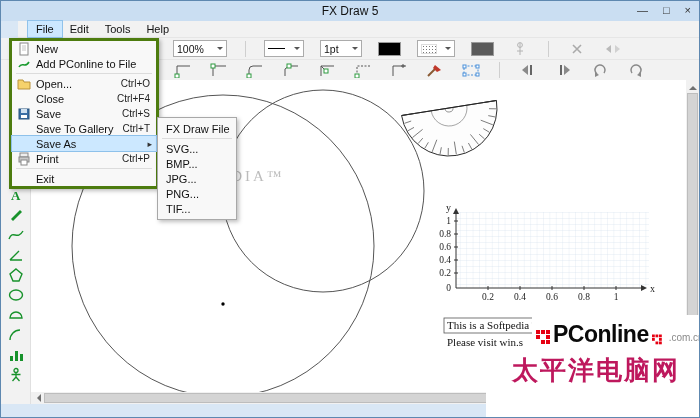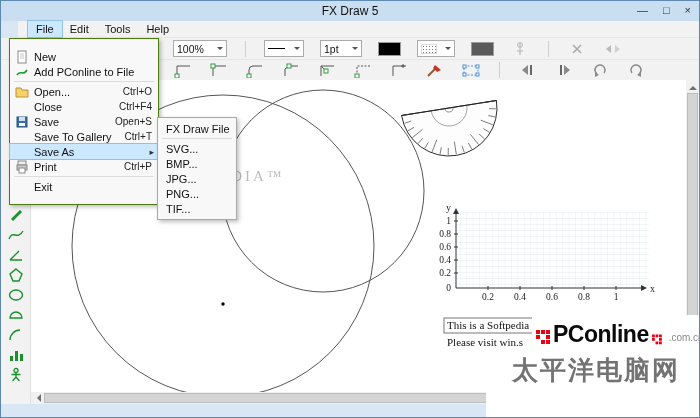--- a/index.html
+++ b/index.html
@@ -36,7 +36,7 @@
 .arr.r{border-left-color:#707070;position:absolute;right:1px;top:2px}
 .arr.u{border-bottom-color:#707070;position:absolute;left:2.5px;top:2px}
 .arr.d{border-top-color:#707070;position:absolute;left:2.5px;bottom:-2px}
-.menu{position:absolute;left:8px;top:37px;width:150px;background:#f8f8f8;border:1px solid #4d7c0f;box-shadow:2px 2px 4px rgba(0,0,0,.25);z-index:50;padding:10px 0}
+.menu{position:absolute;left:8px;top:37px;width:150px;background:#f8f8f8;border:3px solid #4d7c0f;box-shadow:2px 2px 4px rgba(0,0,0,.25);z-index:50;padding:0 0}
 .mi{display:flex;align-items:center;height:15px;padding:0 6px 0 4px;gap:5px;position:relative}
 .mi.hl{background:#cce8ff;outline:1px solid #8ec1ea}
 .mic{width:15px;display:flex;justify-content:center;align-items:center}

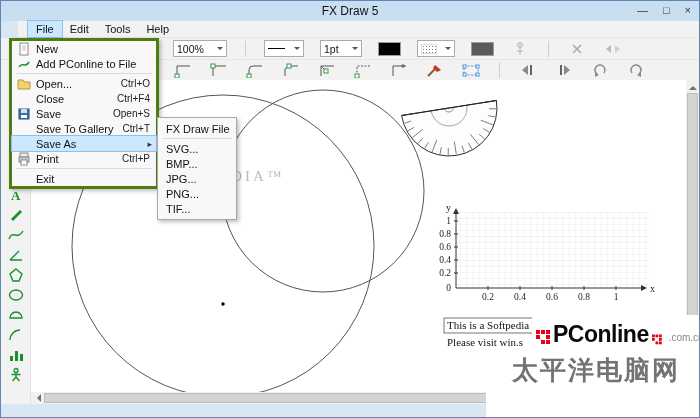--- a/index.html
+++ b/index.html
@@ -423,7 +423,7 @@
           </svg>
         </span>
       <span class="ml">Save</span>
-      <span class="ms">Open+S</span>
+      <span class="ms">Ctrl+S</span>
     </div>
     <div class="mi">
       <span class="mic"></span>

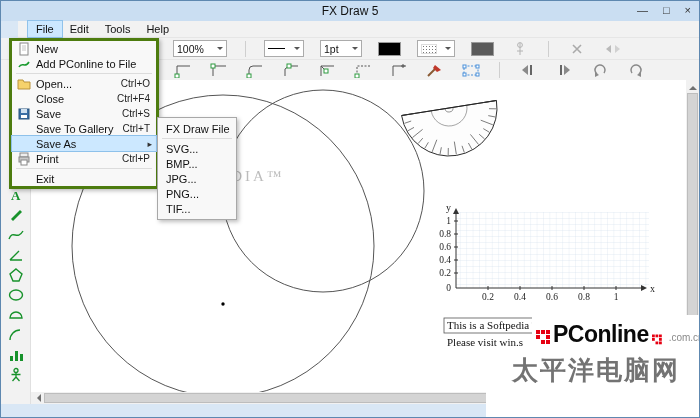--- a/index.html
+++ b/index.html
@@ -52,7 +52,7 @@
 .brow1{position:absolute;left:50px;top:8px;display:flex;align-items:flex-end;gap:3px}
 .pcname{font-size:23px;font-weight:bold;color:#0a0a0a;line-height:22px;letter-spacing:-.5px}
 .pcsuffix{font-size:10px;color:#8a8a8a;padding-bottom:2px}
-.brow2{position:absolute;left:26px;top:38px;font-size:26px;font-weight:bold;color:#737373;font-family:"Liberation Sans","DejaVu Sans",sans-serif;letter-spacing:2px}
+.brow2{position:absolute;left:26px;top:38px;font-size:26px;font-weight:bold;color:#be185d;font-family:"Liberation Sans","DejaVu Sans",sans-serif;letter-spacing:2px}
 .px{position:relative;width:14px;height:15px}
 .pxb{position:absolute;left:0;top:0;width:4px;height:4px;background:#e60012;box-shadow:5px 0 #e60012,10px 0 #e60012,0 5px #e60012,10px 5px #e60012,5px 10px #e60012,10px 10px #e60012}
 svg text{font-family:"Liberation Serif",serif}

